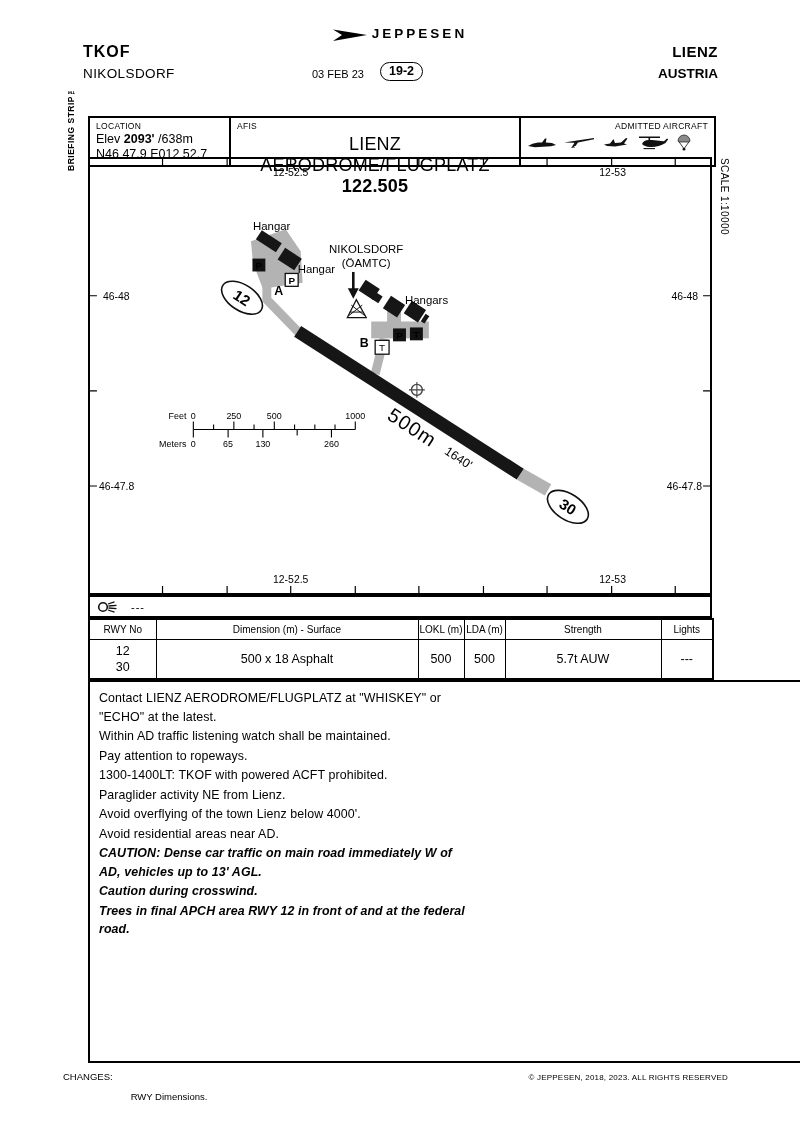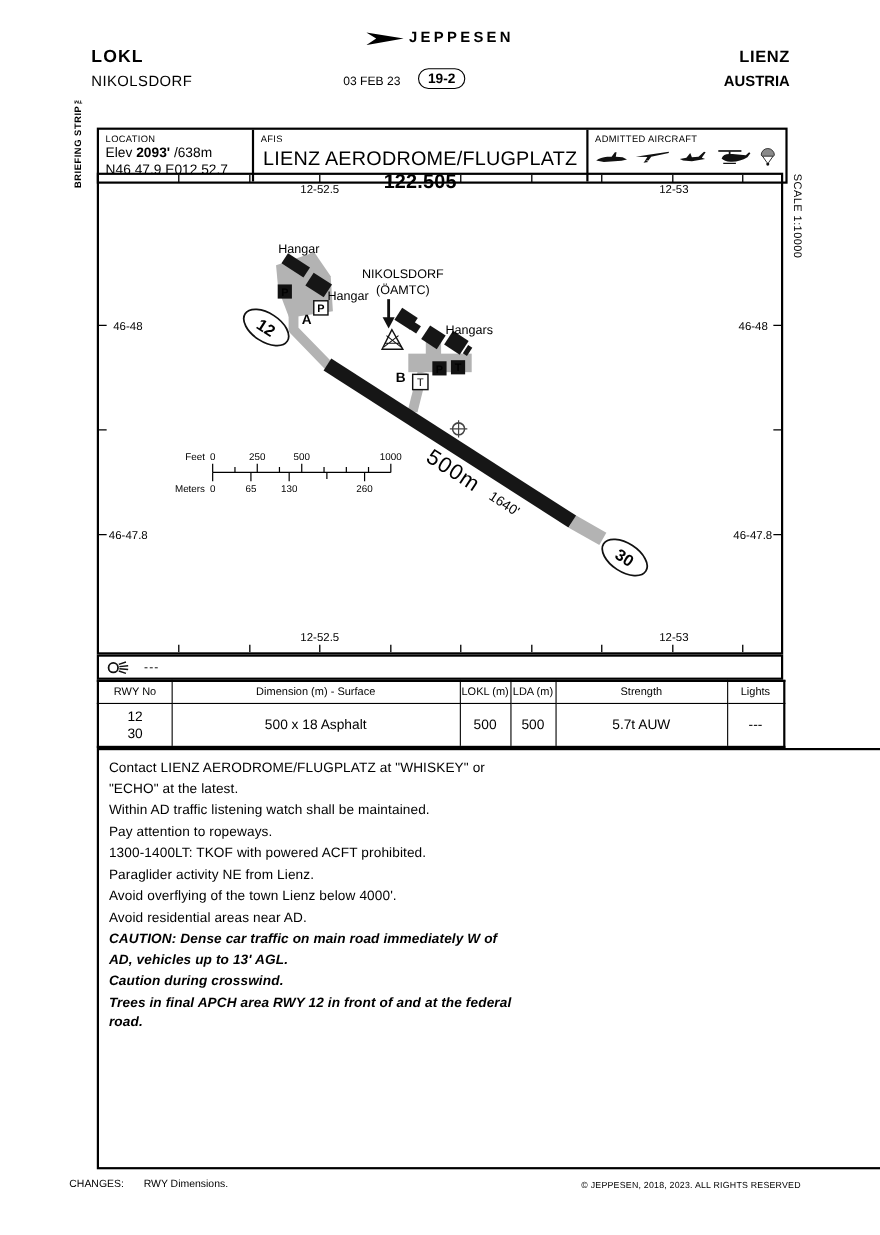--- a/index.html
+++ b/index.html
@@ -76,7 +76,7 @@
     </svg>
     <span class="logo-text">JEPPESEN</span>
   </div>
-  <div class="abs ident">LOKL</div>
+  <div class="abs ident">TKOF</div>
   <div class="abs city">NIKOLSDORF</div>
   <div class="abs date">03 FEB 23</div>
   <div class="abs index-oval">19-2</div>

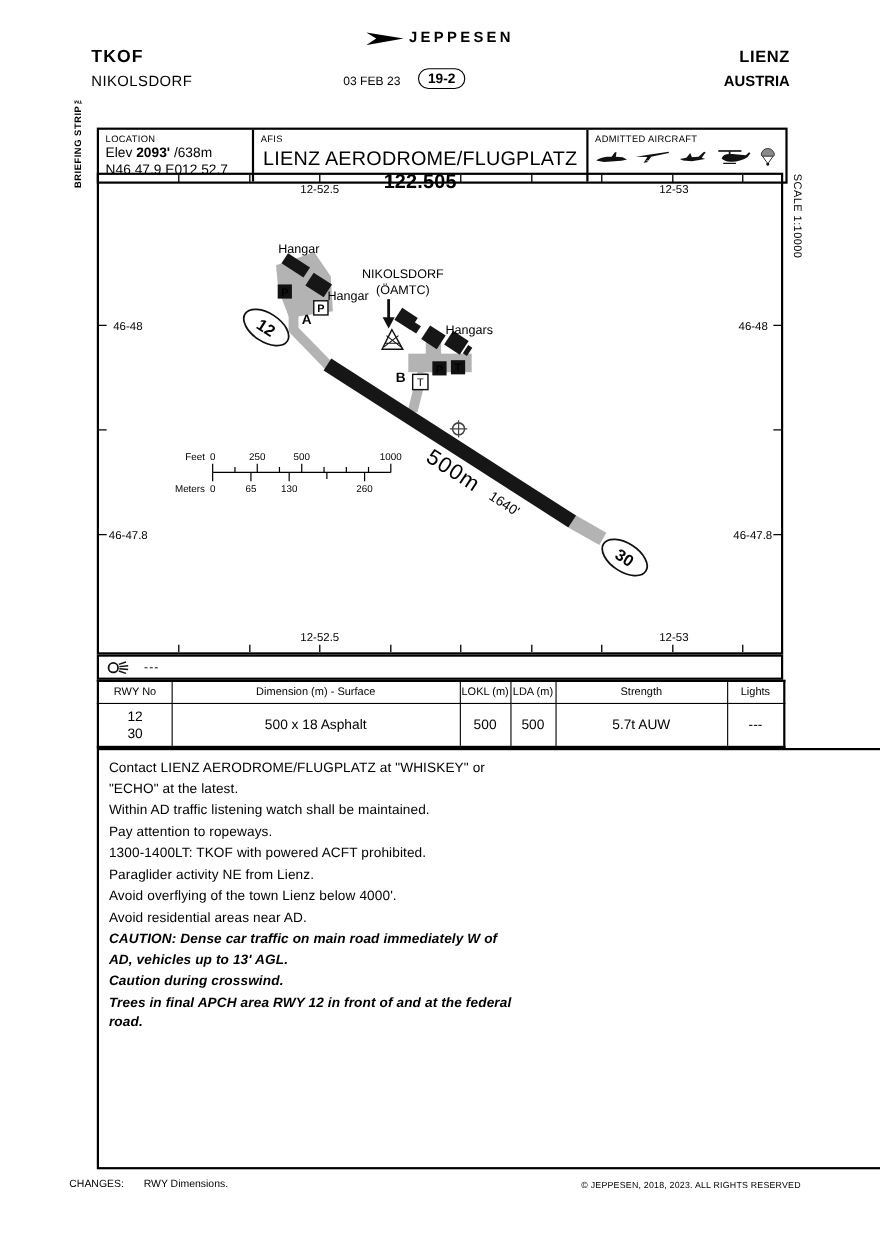--- a/index.html
+++ b/index.html
@@ -29,7 +29,7 @@
   .cell{padding:3px 6px;box-sizing:border-box;}
   .cell-location{width:139px;}
   .cell-afis{flex:1;border-left:2px solid #000;border-right:2px solid #000;}
-  .cell-admitted{width:179px;}
+  .cell-admitted{width:193px;text-align:right;}
   .cell-label{font-size:8.5px;letter-spacing:.3px;}
   .loc-line{font-size:12.5px;margin-top:1px;}
   .afis-line{font-size:18px;margin-top:3px;letter-spacing:.2px;text-align:center;}

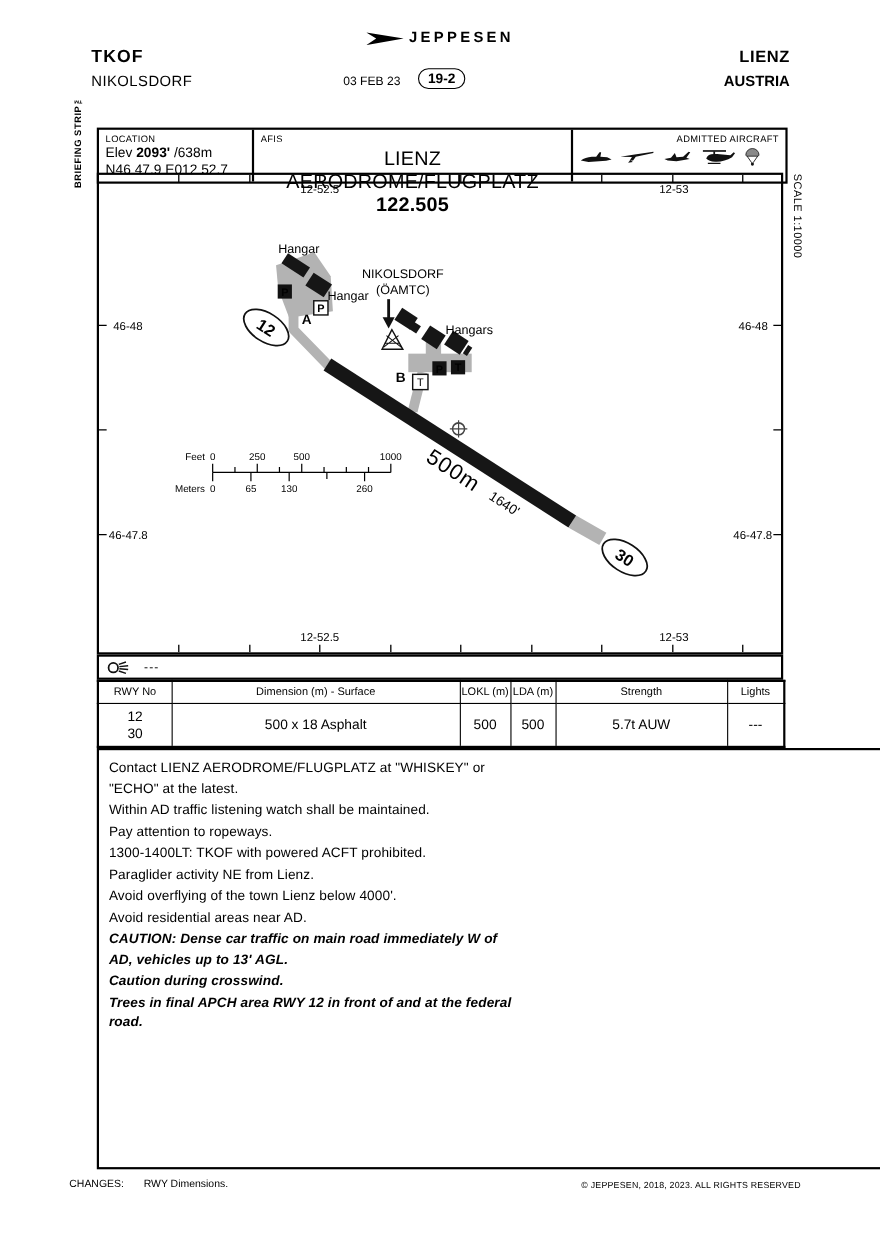--- a/index.html
+++ b/index.html
@@ -62,7 +62,7 @@
 
   
   .changes{left:63px;top:1071px;font-size:9.5px;display:flex;}
-  .changes .chg-txt{margin-left:18px;}
+  .changes .chg-txt{margin-left:18px;margin-top:20px;}
   .copyright{right:72px;top:1073px;font-size:8px;letter-spacing:.2px;}
 </style>
 </head>

